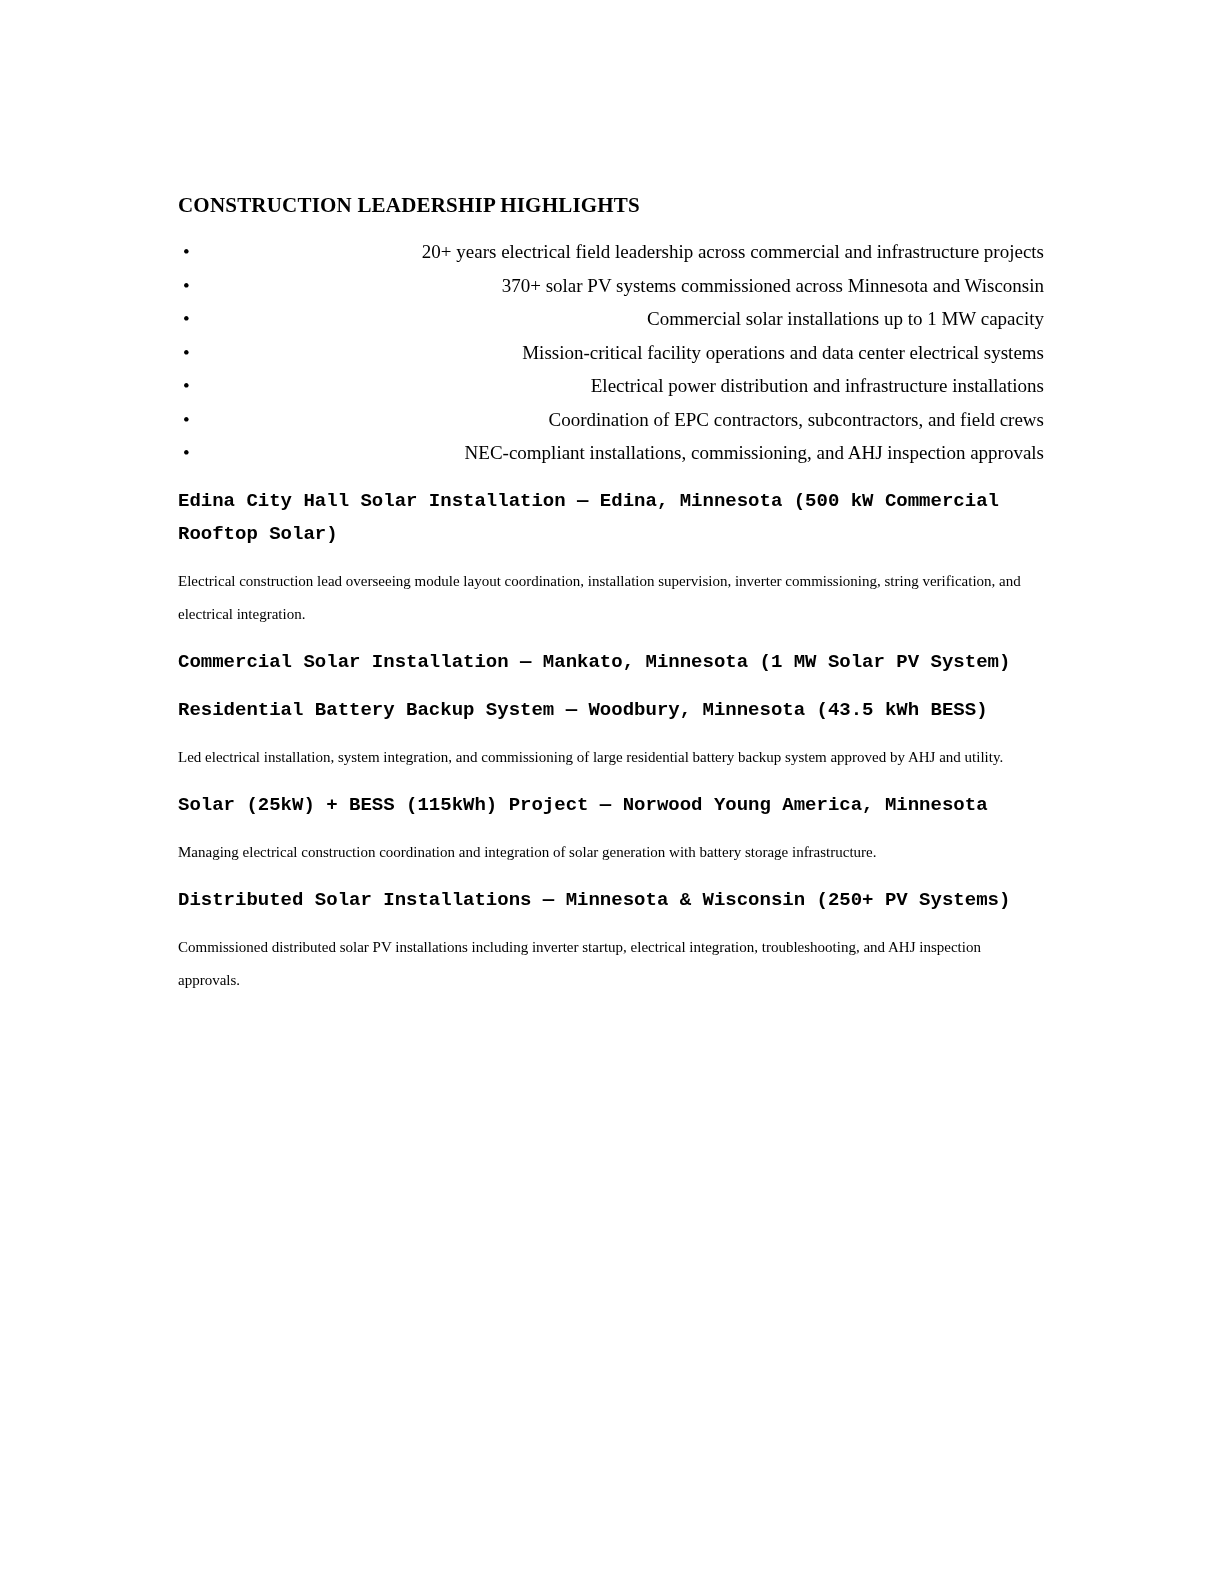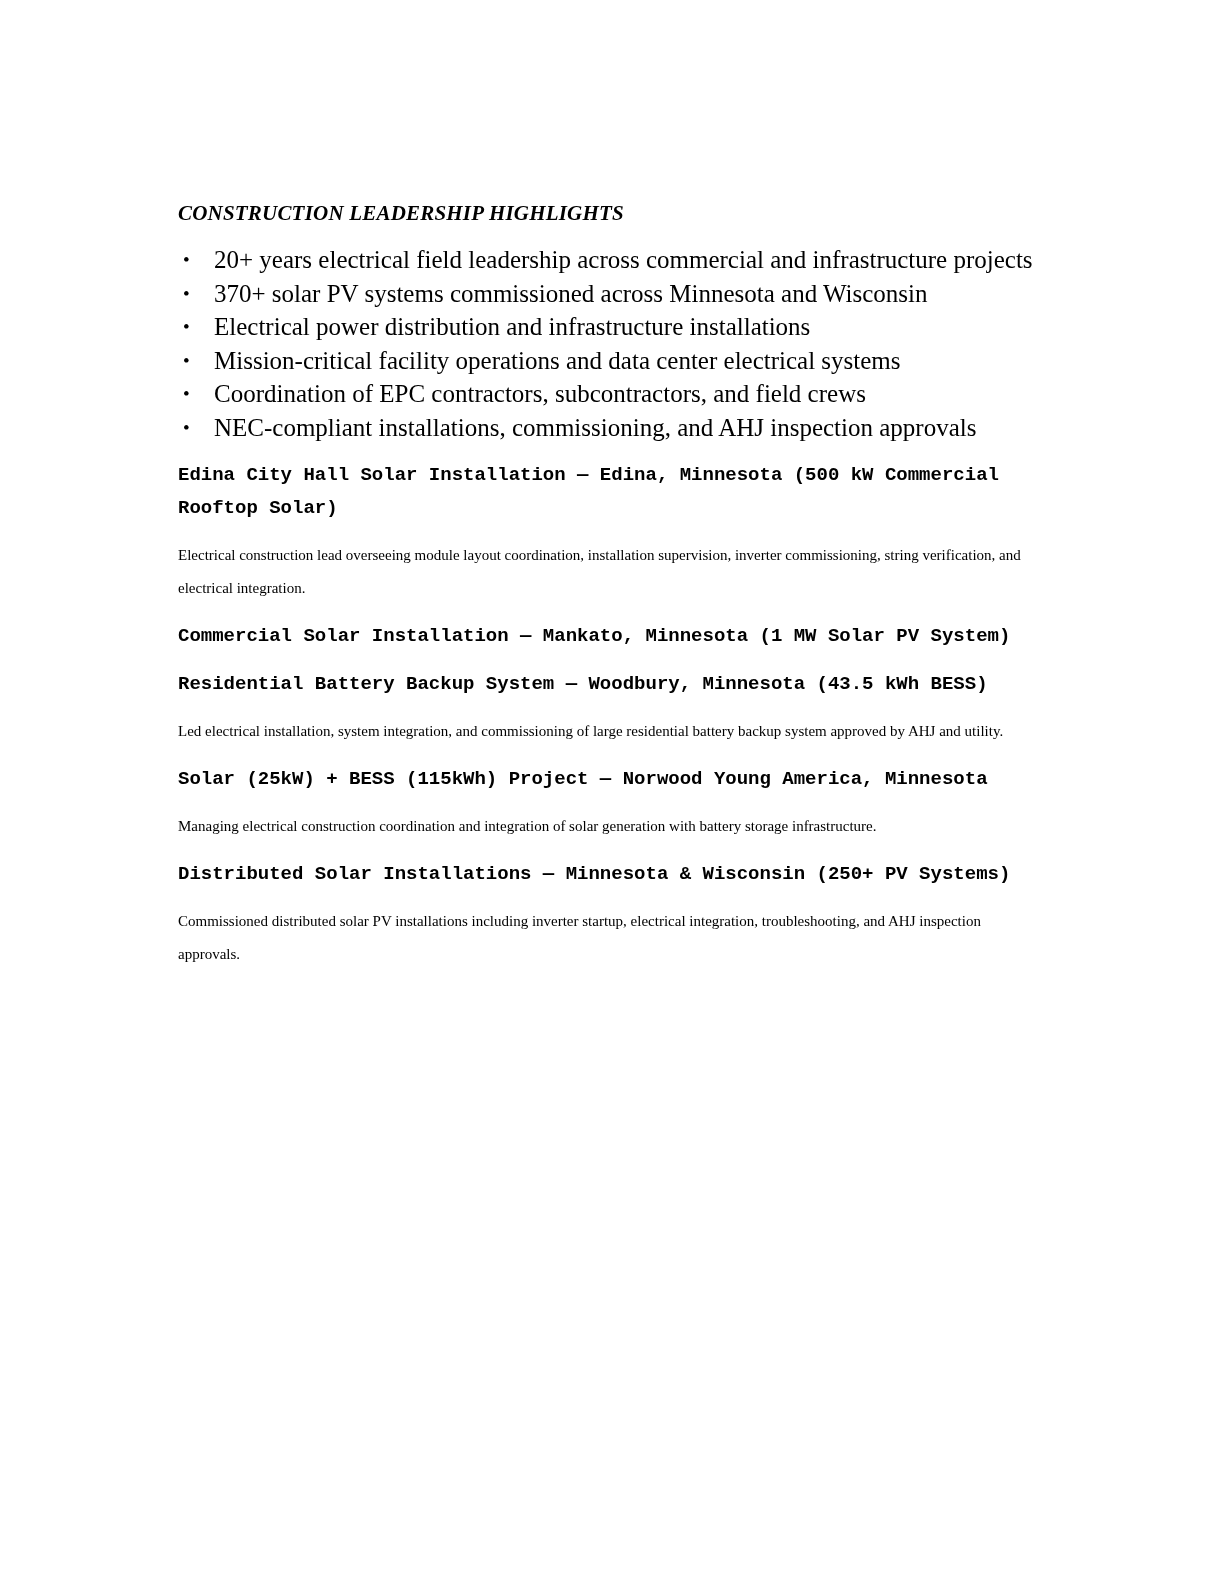--- a/index.html
+++ b/index.html
@@ -21,9 +21,8 @@
     font-size: 21px;
     font-weight: bold;
     line-height: 33px;
-    margin: 8px 0 13px 0;
+    margin: 0 0 13px 0;
     letter-spacing: 0.2px;
-    font-style: italic;
   }
   .section-title.second {
     margin-top: 93px;

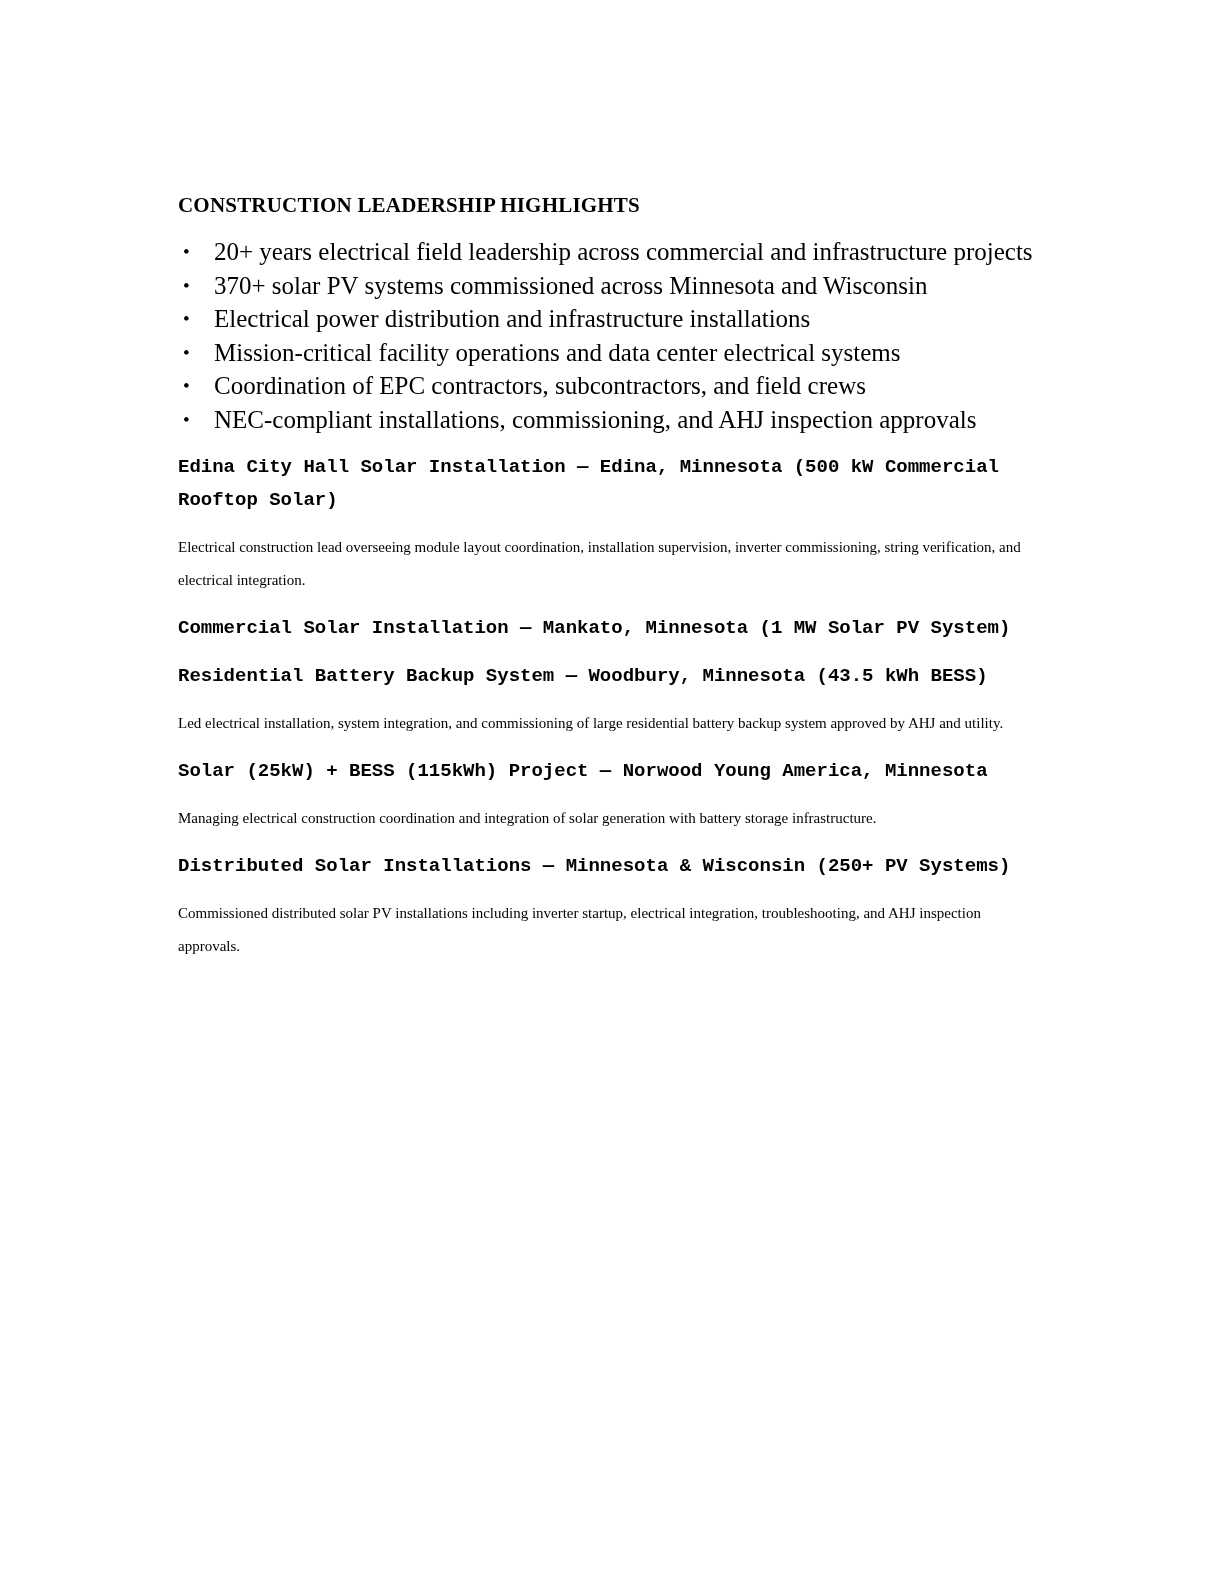--- a/index.html
+++ b/index.html
@@ -35,9 +35,10 @@
   }
   ul.bullet-list li {
     position: relative;
-    font-size: 25px;
+    font-size: 19px;
     line-height: 33.5px;
     padding-left: 36px;
+    text-align: right;
   }
   ul.bullet-list li::before {
     content: "\2022";

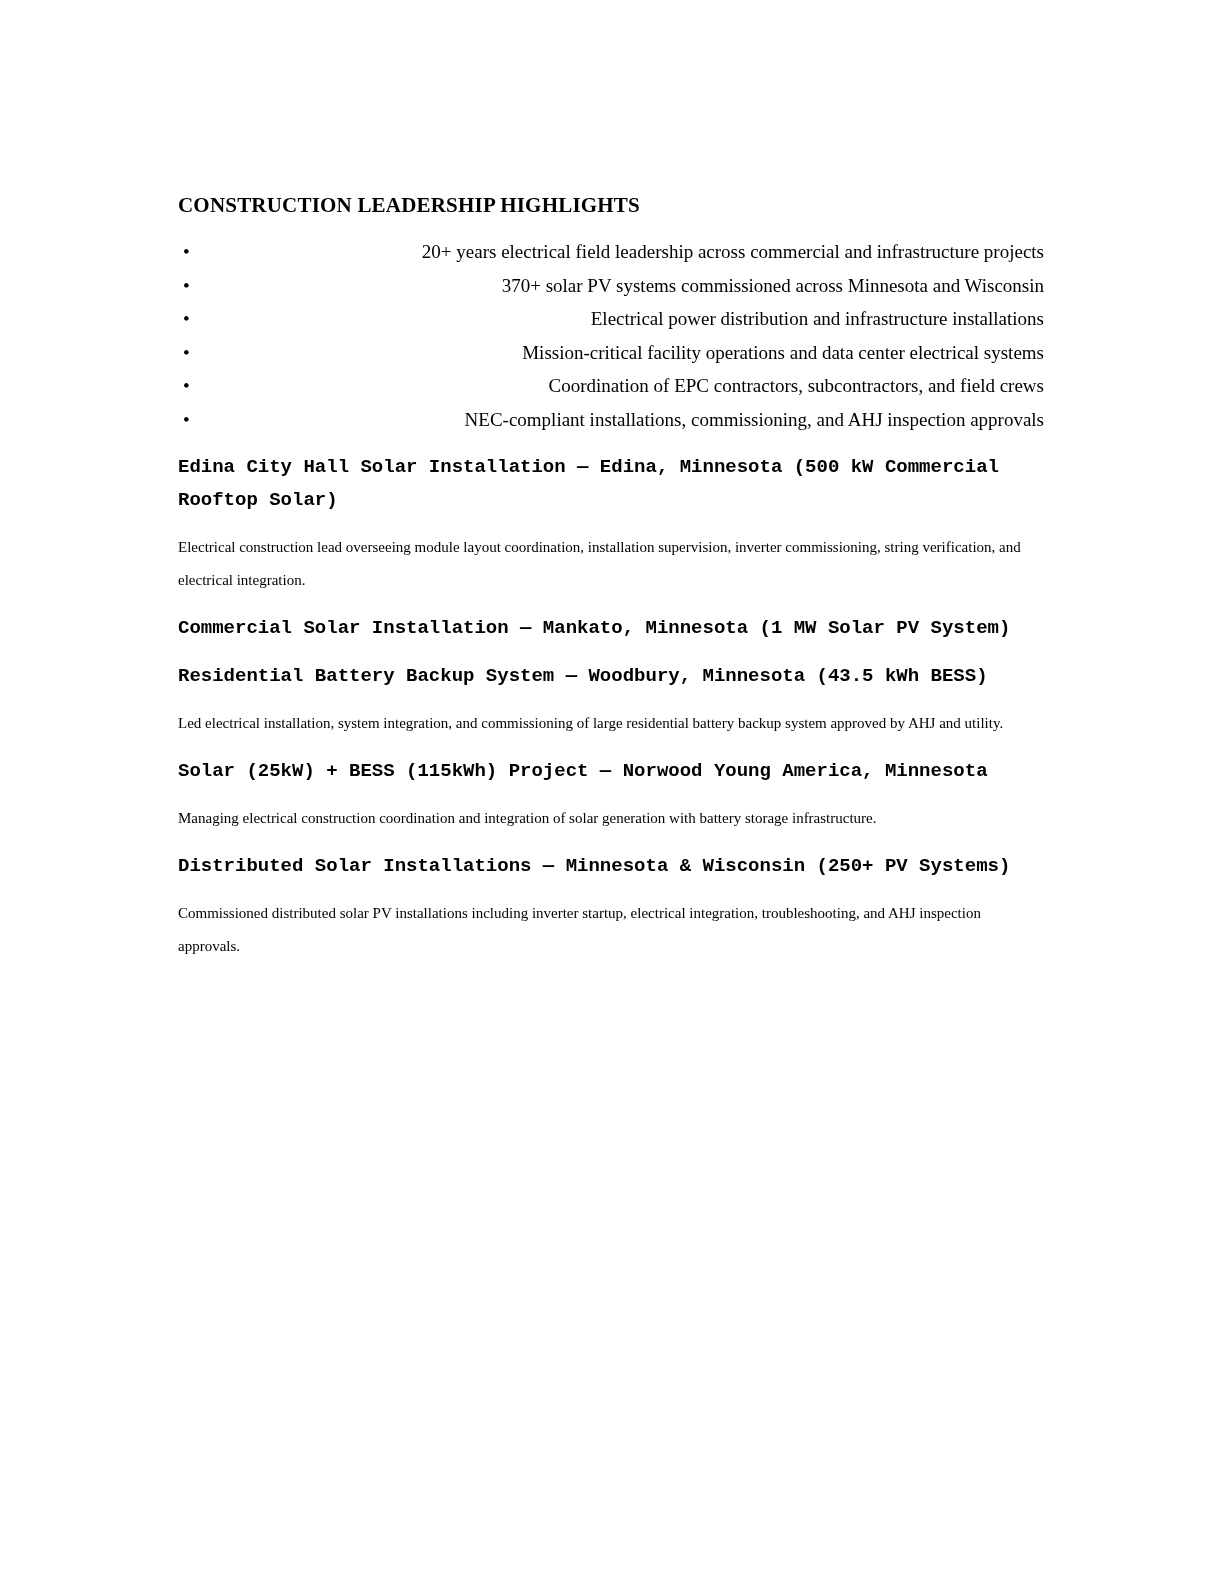--- a/index.html
+++ b/index.html
@@ -70,6 +70,7 @@
   <ul class="bullet-list">
       <li>20+ years electrical field leadership across commercial and infrastructure projects</li>
       <li>370+ solar PV systems commissioned across Minnesota and Wisconsin</li>
+      <li>Commercial solar installations up to 1 MW capacity</li>
       <li>Electrical power distribution and infrastructure installations</li>
       <li>Mission-critical facility operations and data center electrical systems</li>
       <li>Coordination of EPC contractors, subcontractors, and field crews</li>

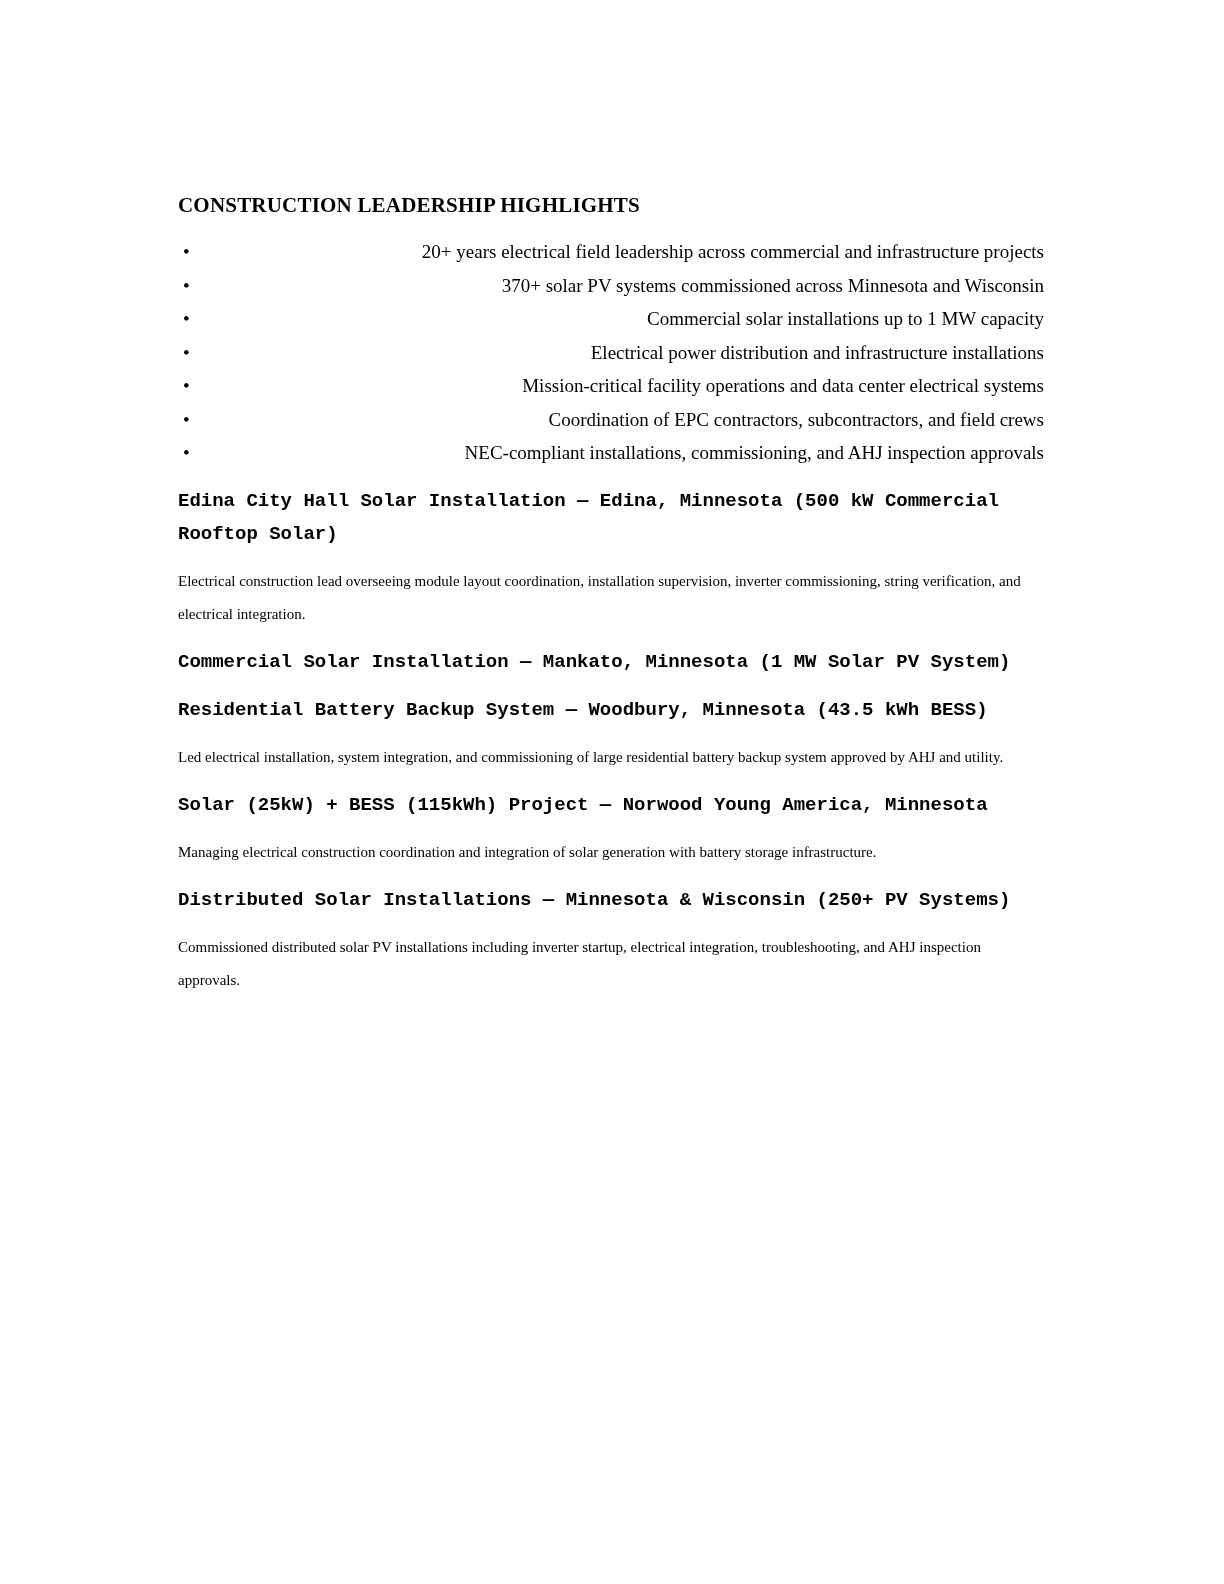--- a/index.html
+++ b/index.html
@@ -71,8 +71,8 @@
       <li>20+ years electrical field leadership across commercial and infrastructure projects</li>
       <li>370+ solar PV systems commissioned across Minnesota and Wisconsin</li>
       <li>Commercial solar installations up to 1 MW capacity</li>
+      <li>Mission-critical facility operations and data center electrical systems</li>
       <li>Electrical power distribution and infrastructure installations</li>
-      <li>Mission-critical facility operations and data center electrical systems</li>
       <li>Coordination of EPC contractors, subcontractors, and field crews</li>
       <li>NEC-compliant installations, commissioning, and AHJ inspection approvals</li>
     </ul>

